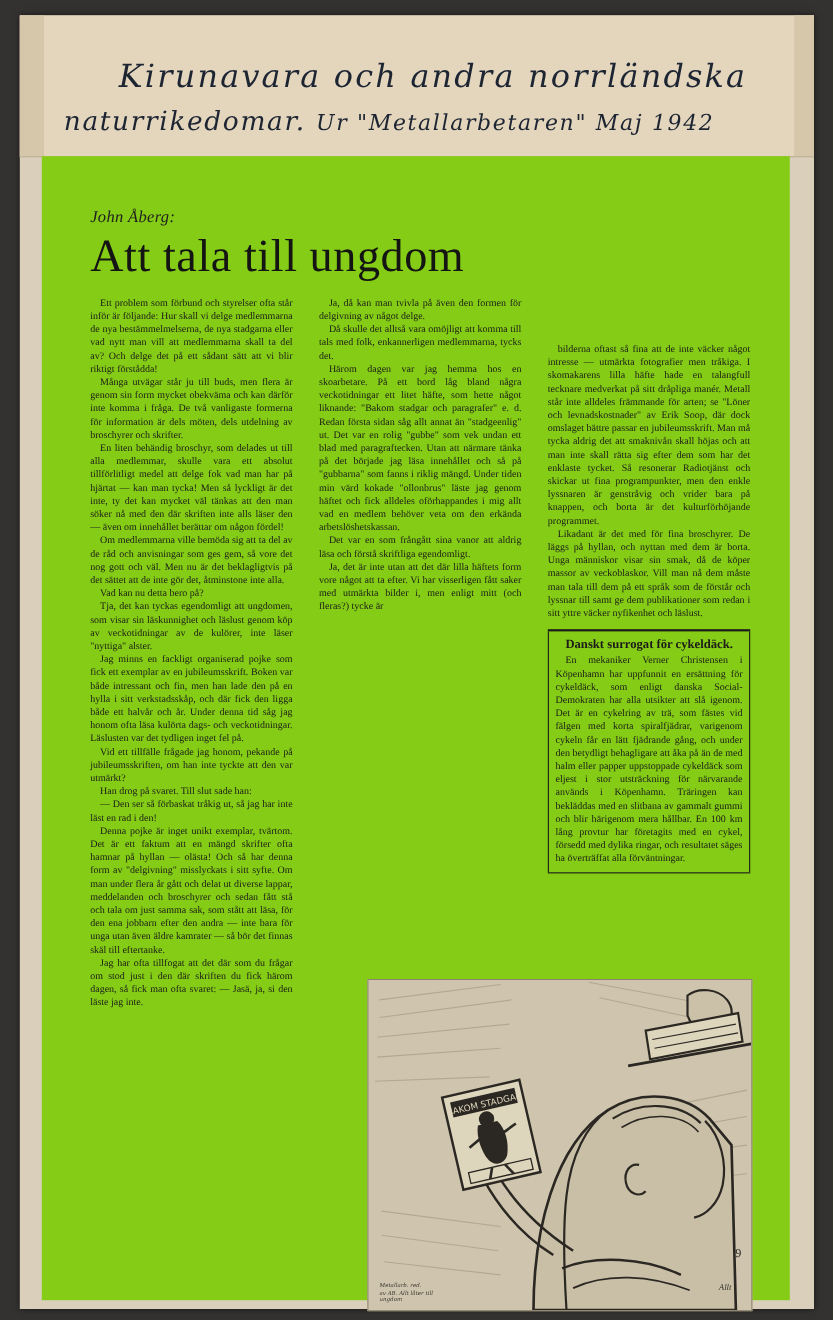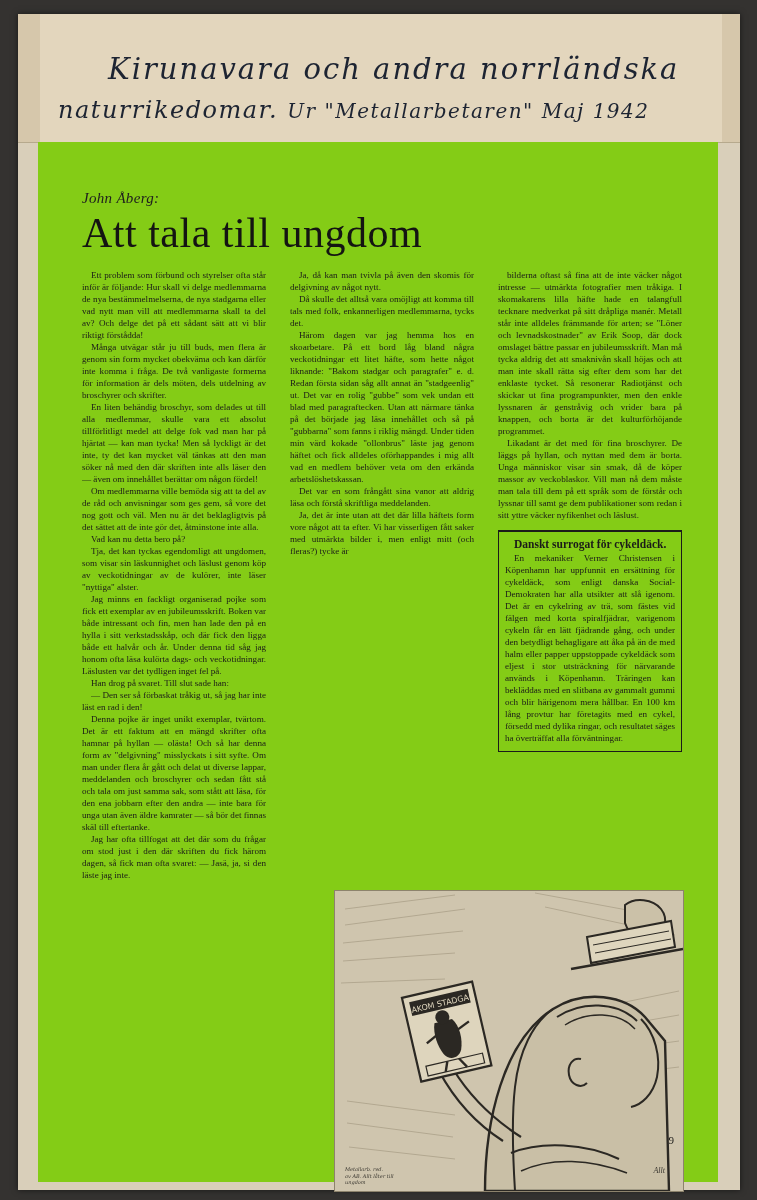--- a/index.html
+++ b/index.html
@@ -246,7 +246,7 @@
           </div>
 
           <div class="col col2">
-            <p>Ja, då kan man tvivla på även den skomis för delgivning av något nytt.</p>
+            <p>Ja, då kan man tvivla på även den formen för delgivning av något delge.</p>
             <p>Då skulle det alltså vara omöjligt att komma till tals med folk, enkannerligen medlemmarna, tycks det.</p>
             <p>Härom dagen var jag hemma hos en skoarbetare. På ett bord låg bland några veckotidningar ett litet häfte, som hette något liknande: "Bakom stadgar och paragrafer" e. d. Redan första sidan såg allt annat än "stadgeenlig" ut. Det var en rolig "gubbe" som vek undan ett blad med paragraftecken. Utan att närmare tänka på det började jag läsa innehållet och så på "gubbarna" som fanns i riklig mängd. Under tiden min värd kokade "ollonbrus" läste jag genom häftet och fick alldeles oförhappandes i mig allt vad en medlem behöver veta om den erkända arbetslöshetskassan.</p>
             <p>Det var en som frångått sina vanor att aldrig läsa och förstå skriftliga meddelanden.</p>

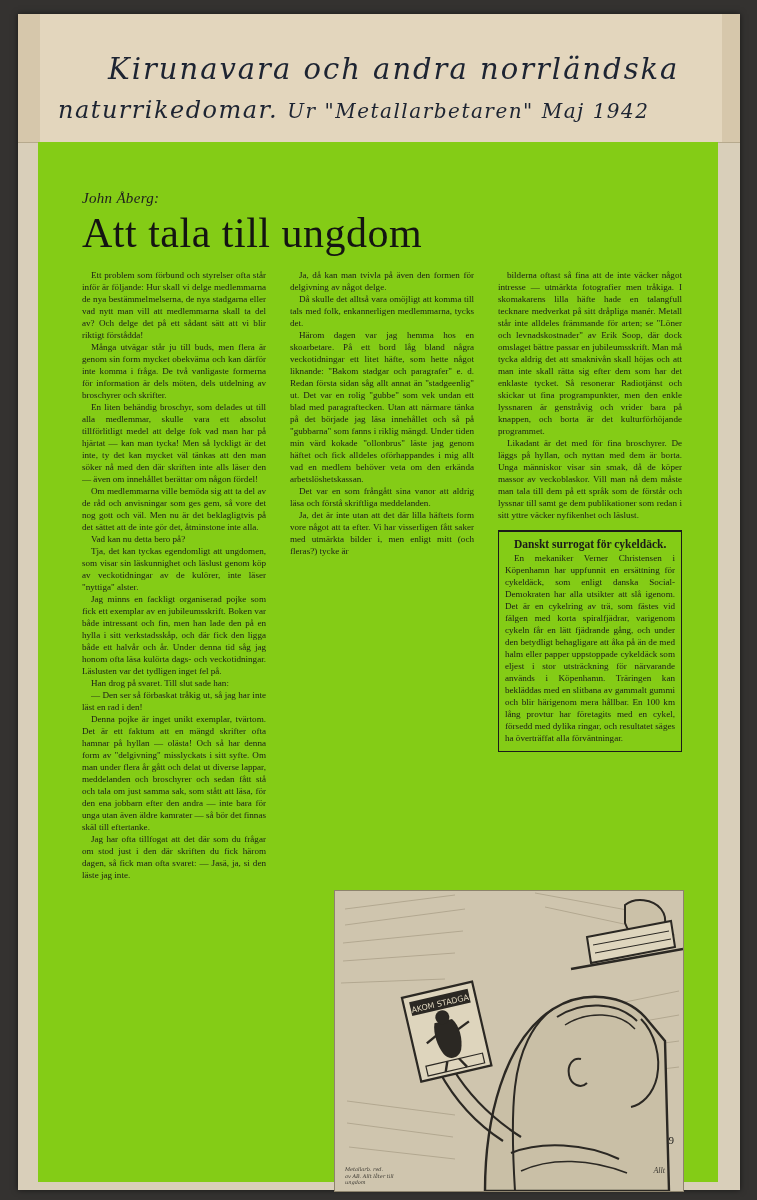--- a/index.html
+++ b/index.html
@@ -140,7 +140,7 @@
   }
   .col1 { left: 0; }
   .col2 { left: 208px; }
-  .col3 { left: 416px; }
+  .col3 { left: 416px; margin-top: 42px; }
 
   .subhead-box {
     margin-top: 9px;

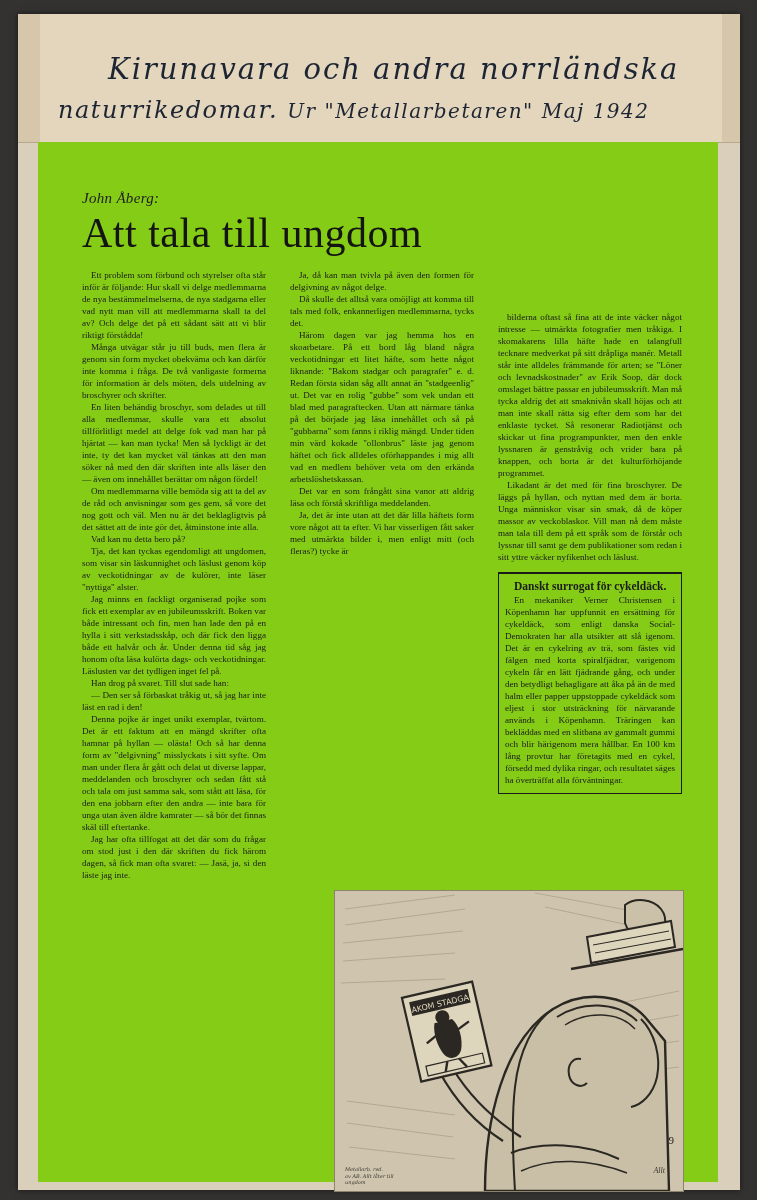--- a/index.html
+++ b/index.html
@@ -249,7 +249,7 @@
             <p>Ja, då kan man tvivla på även den formen för delgivning av något delge.</p>
             <p>Då skulle det alltså vara omöjligt att komma till tals med folk, enkannerligen medlemmarna, tycks det.</p>
             <p>Härom dagen var jag hemma hos en skoarbetare. På ett bord låg bland några veckotidningar ett litet häfte, som hette något liknande: "Bakom stadgar och paragrafer" e. d. Redan första sidan såg allt annat än "stadgeenlig" ut. Det var en rolig "gubbe" som vek undan ett blad med paragraftecken. Utan att närmare tänka på det började jag läsa innehållet och så på "gubbarna" som fanns i riklig mängd. Under tiden min värd kokade "ollonbrus" läste jag genom häftet och fick alldeles oförhappandes i mig allt vad en medlem behöver veta om den erkända arbetslöshetskassan.</p>
-            <p>Det var en som frångått sina vanor att aldrig läsa och förstå skriftliga meddelanden.</p>
+            <p>Det var en som frångått sina vanor att aldrig läsa och förstå skriftliga egendomligt.</p>
             <p>Ja, det är inte utan att det där lilla häftets form vore något att ta efter. Vi har visserligen fått saker med utmärkta bilder i, men enligt mitt (och fleras?) tycke är</p>
           </div>
 

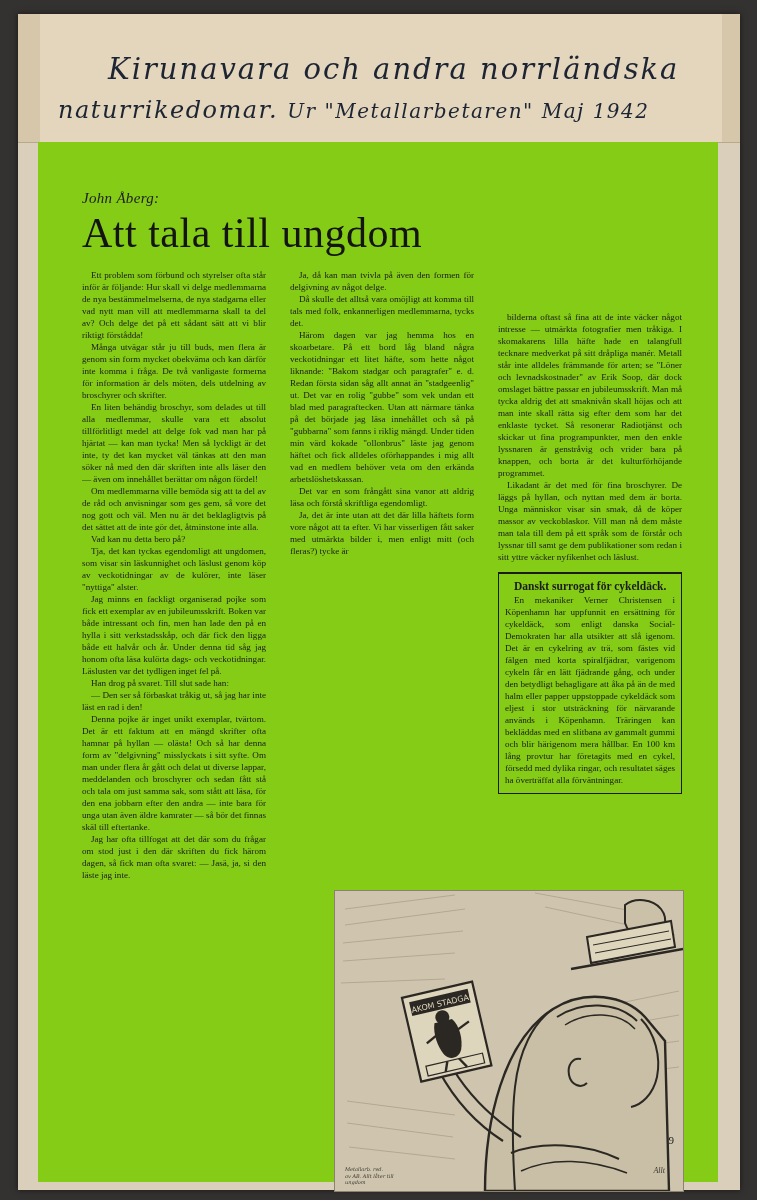--- a/index.html
+++ b/index.html
@@ -239,6 +239,7 @@
             <p>Vad kan nu detta bero på?</p>
             <p>Tja, det kan tyckas egendomligt att ungdomen, som visar sin läskunnighet och läslust genom köp av veckotidningar av de kulörer, inte läser "nyttiga" alster.</p>
             <p>Jag minns en fackligt organiserad pojke som fick ett exemplar av en jubileumsskrift. Boken var både intressant och fin, men han lade den på en hylla i sitt verkstadsskåp, och där fick den ligga både ett halvår och år. Under denna tid såg jag honom ofta läsa kulörta dags- och veckotidningar. Läslusten var det tydligen inget fel på.</p>
+            <p>Vid ett tillfälle frågade jag honom, pekande på jubileumsskriften, om han inte tyckte att den var utmärkt?</p>
             <p>Han drog på svaret. Till slut sade han:</p>
             <p>— Den ser så förbaskat tråkig ut, så jag har inte läst en rad i den!</p>
             <p>Denna pojke är inget unikt exemplar, tvärtom. Det är ett faktum att en mängd skrifter ofta hamnar på hyllan — olästa! Och så har denna form av "delgivning" misslyckats i sitt syfte. Om man under flera år gått och delat ut diverse lappar, meddelanden och broschyrer och sedan fått stå och tala om just samma sak, som stått att läsa, för den ena jobbarn efter den andra — inte bara för unga utan även äldre kamrater — så bör det finnas skäl till eftertanke.</p>

